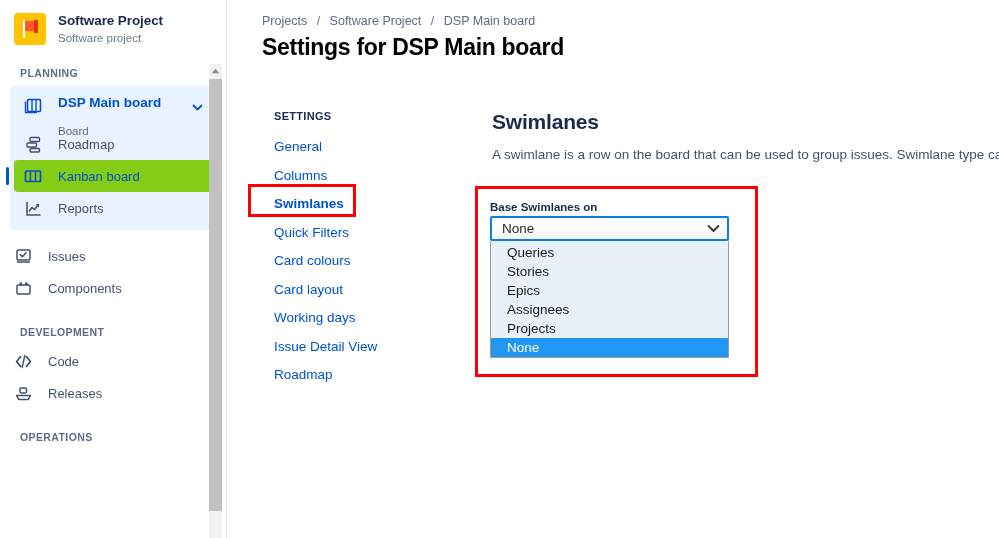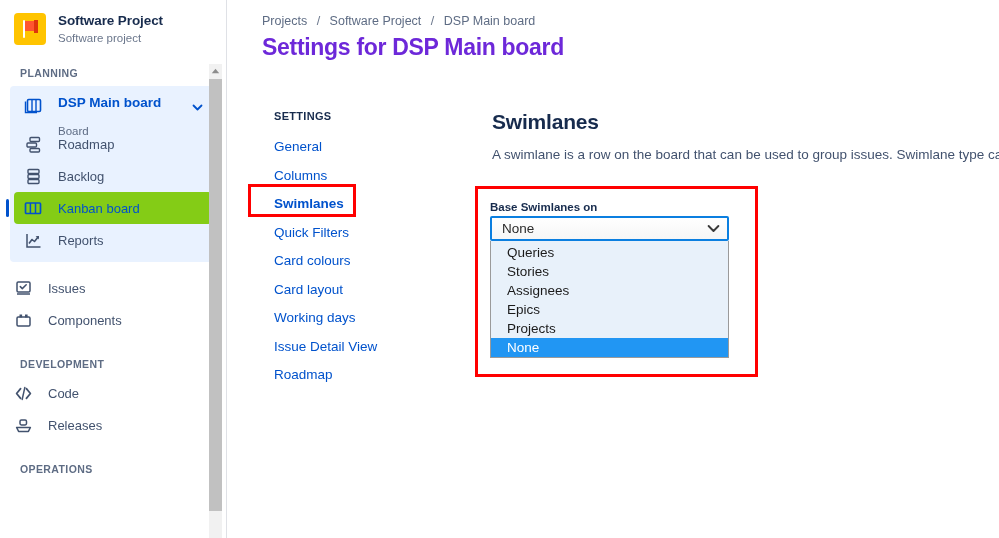--- a/index.html
+++ b/index.html
@@ -202,7 +202,7 @@
   .page-title {
     font-size: 23px;
     font-weight: bold;
-    color: #6d28d9;
+    color: #000000;
     padding: 6px 0 0 34px;
     letter-spacing: -0.3px;
   }

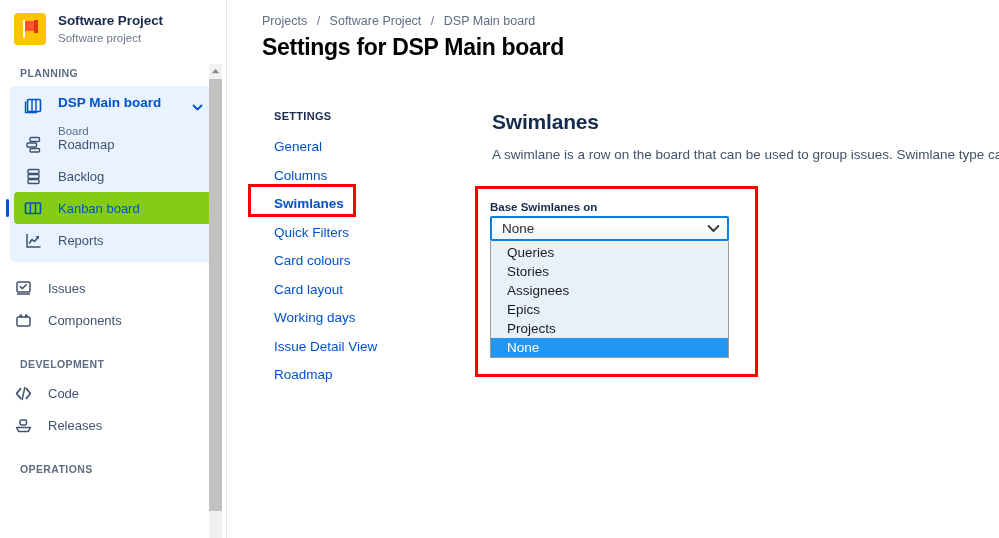--- a/index.html
+++ b/index.html
@@ -382,16 +382,6 @@
       <span class="nav-label">Roadmap</span>
     </div>
 
-    <div class="nav-item sub">
-      <span class="nav-icon">
-        <svg width="19" height="19" viewBox="0 0 19 19">
-          <rect x="4" y="2.5" width="11" height="4" rx="1" fill="none" stroke="#42526e" stroke-width="1.4"></rect>
-          <rect x="4" y="7.5" width="11" height="4" rx="1" fill="none" stroke="#42526e" stroke-width="1.4"></rect>
-          <rect x="4" y="12.5" width="11" height="4" rx="1" fill="none" stroke="#42526e" stroke-width="1.4"></rect>
-        </svg>
-      </span>
-      <span class="nav-label">Backlog</span>
-    </div>
 
     <div class="nav-item sub selected">
       <span class="sel-bar"></span>

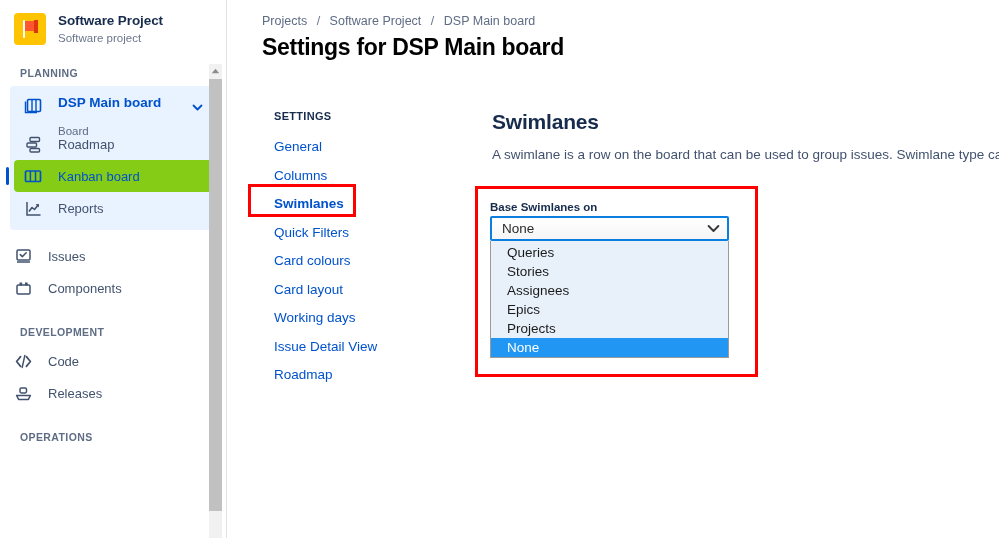--- a/index.html
+++ b/index.html
@@ -508,8 +508,8 @@
     <div class="select-list">
       <div class="select-option">Queries</div>
       <div class="select-option">Stories</div>
+      <div class="select-option">Epics</div>
       <div class="select-option">Assignees</div>
-      <div class="select-option">Epics</div>
       <div class="select-option">Projects</div>
       <div class="select-option highlighted">None</div>
     </div>

